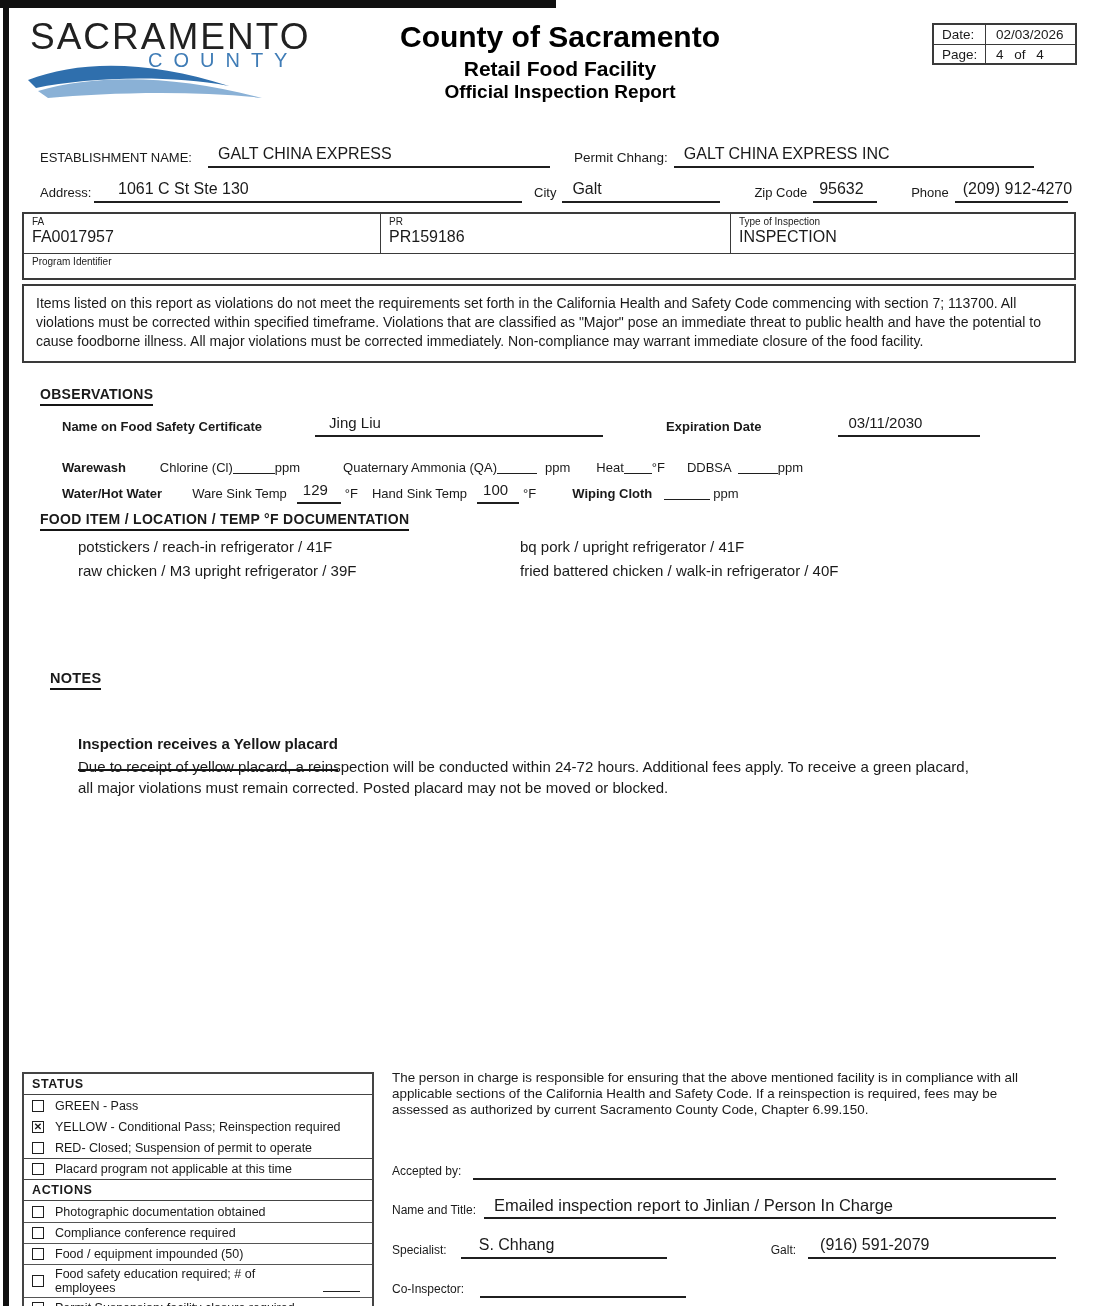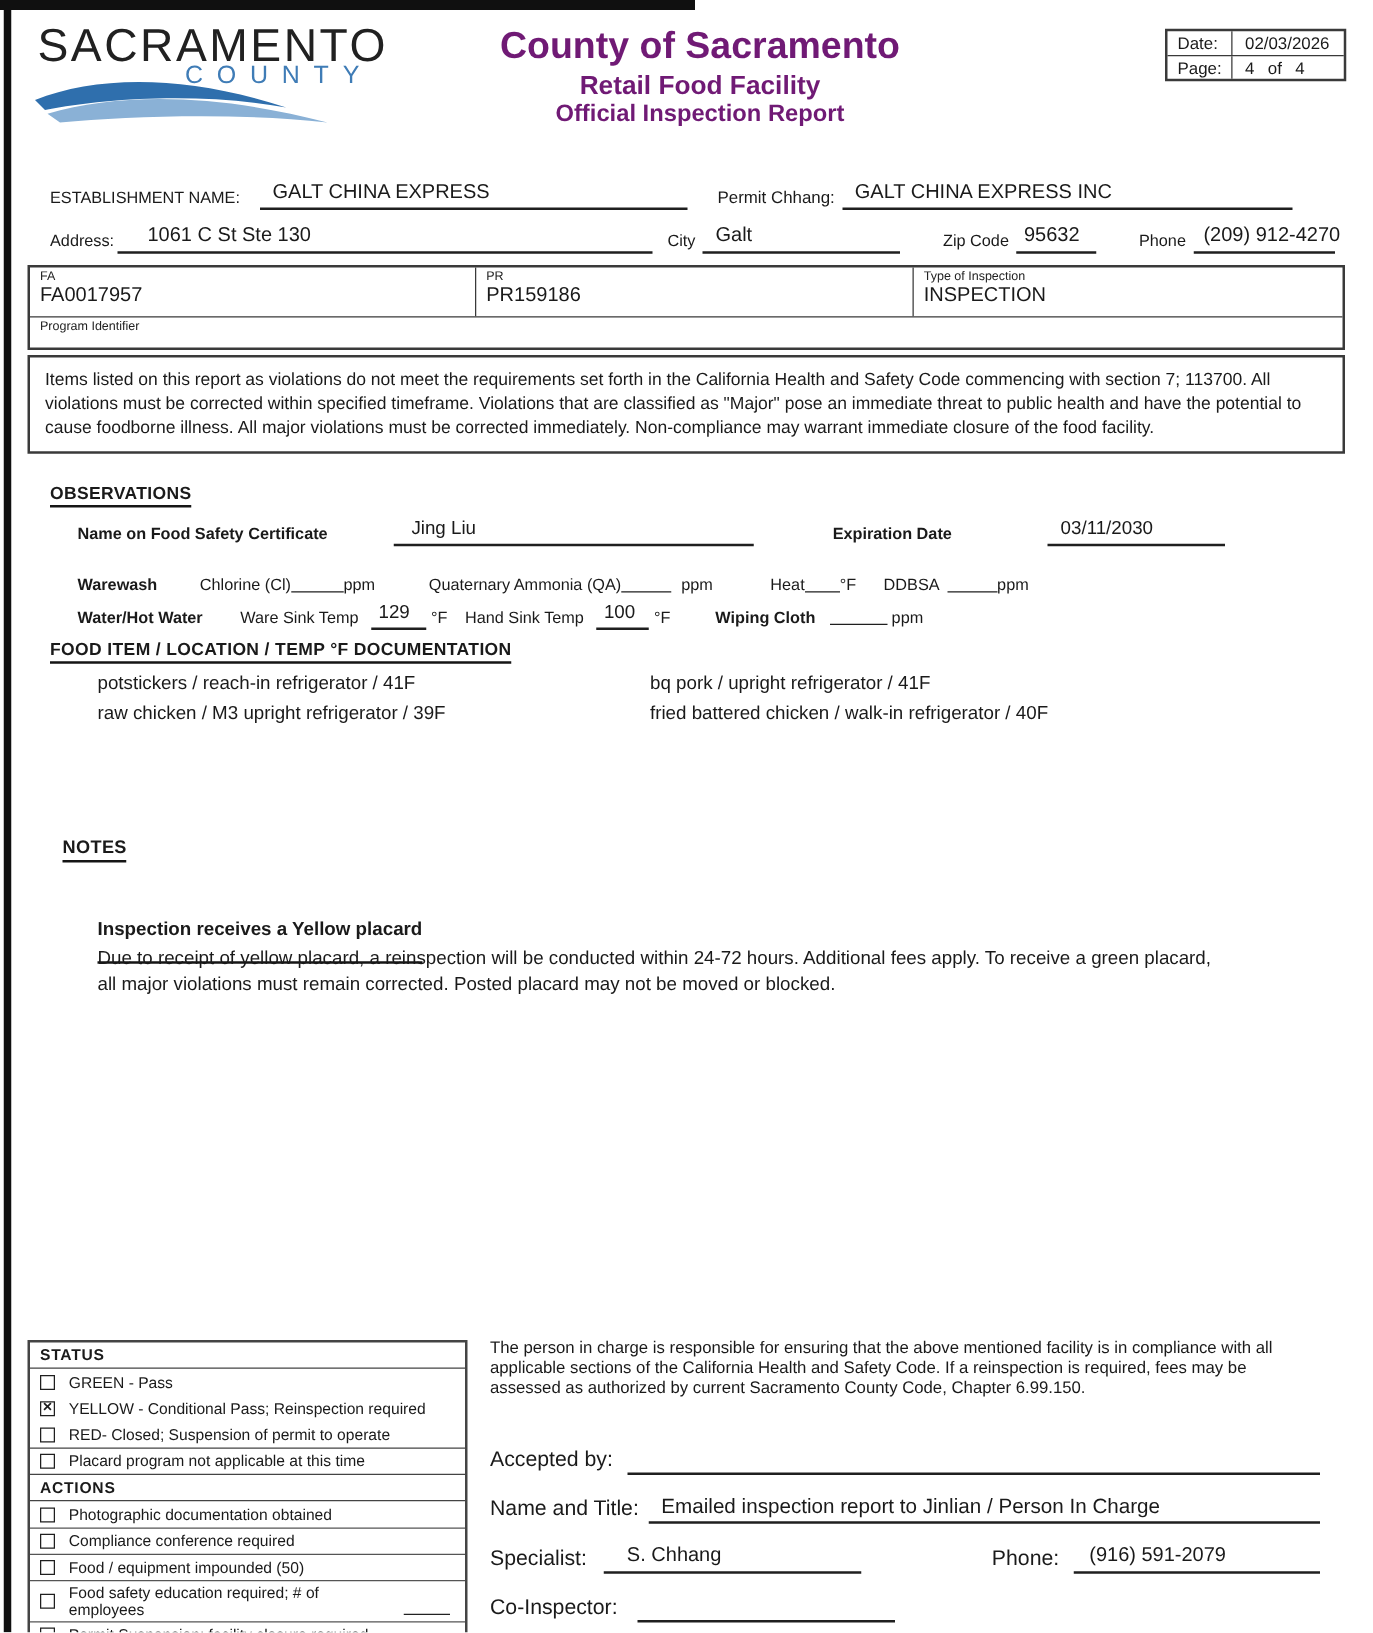--- a/index.html
+++ b/index.html
@@ -17,7 +17,7 @@
   .logo-l2 { position:relative; z-index:1; margin:-9px 0 0 118px; font-size:20px; letter-spacing:11px; color:#3f7cb6; font-weight:500; }
 
   
-  .titleblock { position:absolute; left:320px; top:20px; width:480px; text-align:center; font-weight:bold; color:#701a75; }
+  .titleblock { position:absolute; left:320px; top:20px; width:480px; text-align:center; font-weight:bold; color:#000000; }
   .t1 { font-size:30px; line-height:34px; }
   .t2 { font-size:21px; line-height:25px; margin-top:2px; }
   .t3 { font-size:19px; line-height:22px; }

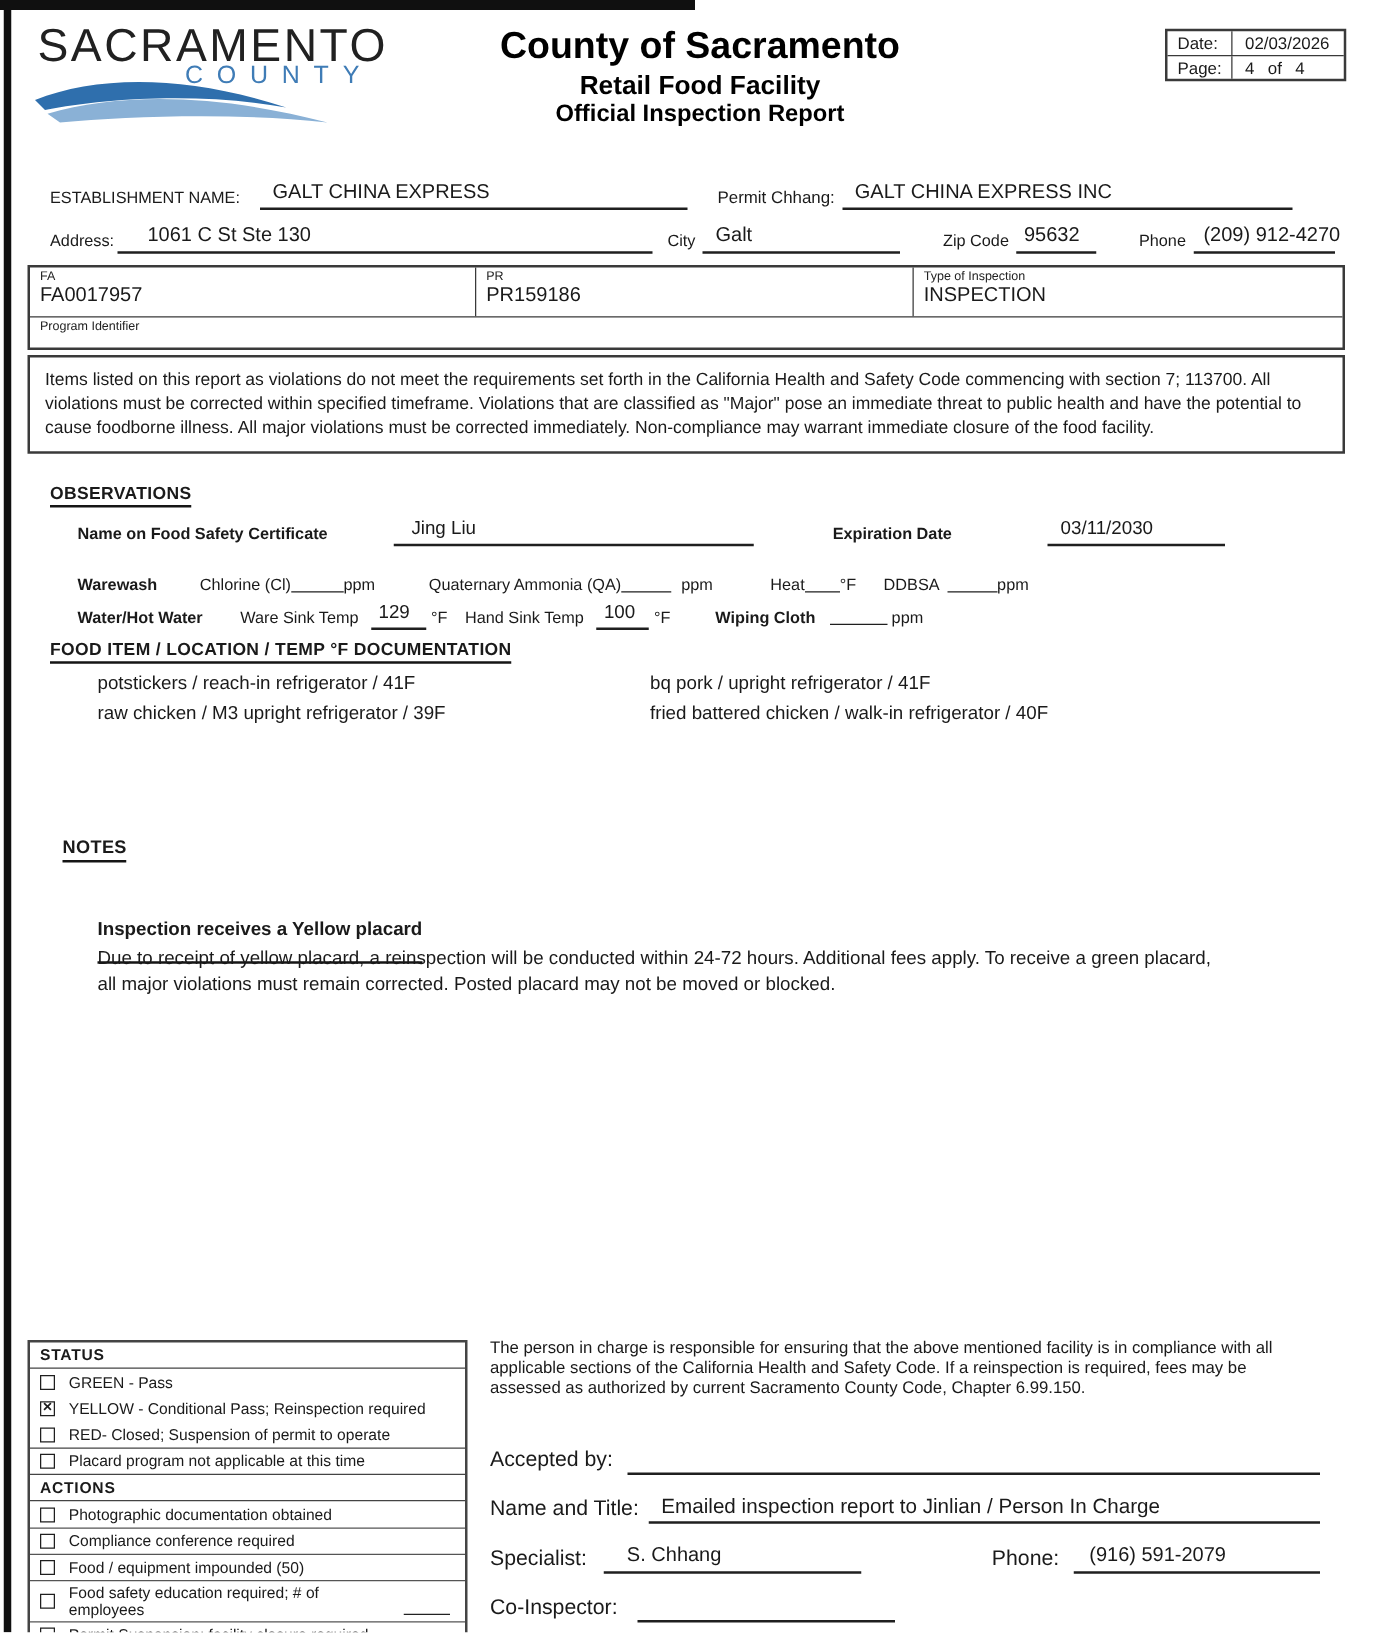--- a/index.html
+++ b/index.html
@@ -192,7 +192,7 @@
     <span class="lb" style="margin-left:43px">Quaternary Ammonia (QA)</span>
     <span class="blank" style="width:40px"></span>
     <span class="lb" style="margin-left:8px">ppm</span>
-    <span class="lb" style="margin-left:46px">Heat</span>
+    <span class="lb" style="margin-left:26px">Heat</span>
     <span class="blank" style="width:28px"></span>
     <span class="lb">°F</span>
     <span class="lb" style="margin-left:22px">DDBSA</span>

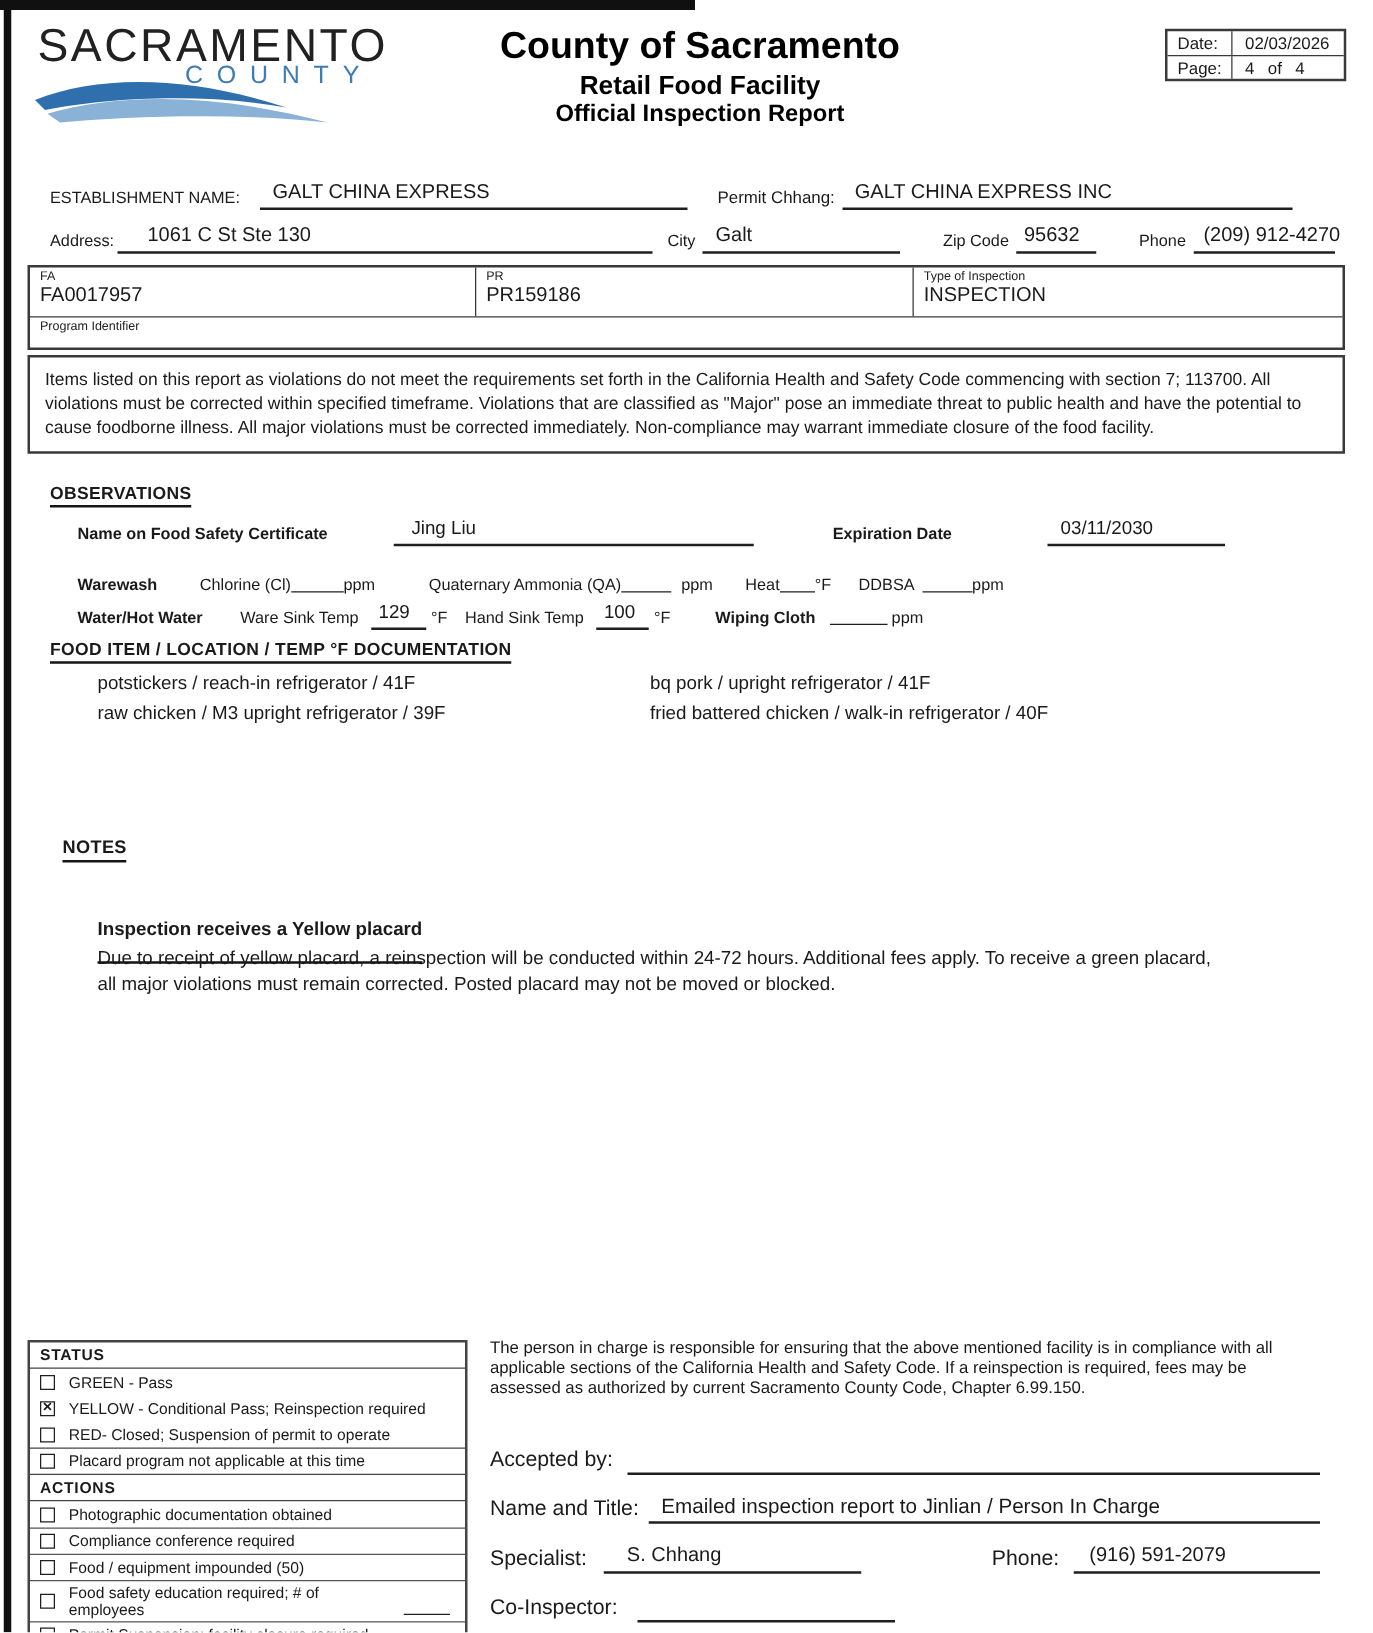--- a/index.html
+++ b/index.html
@@ -33,7 +33,7 @@
   .row { position:absolute; display:flex; align-items:flex-end; }
   .lb { font-size:13px; color:#1a1a1a; padding-bottom:3px; white-space:nowrap; }
   .lb.b { font-weight:bold; }
-  .lb.big { font-size:17px; padding-bottom:2px; }
+  .lb.big { font-size:12px; padding-bottom:2px; }
   .fld { display:inline-block; border-bottom:2px solid #1f1f1f; white-space:nowrap; height:22px; position:relative; }
   .fld .v { font-size:16px; line-height:20px; display:inline-block; padding:0 0 1px 10px; position:absolute; bottom:1px; left:0; white-space:nowrap; }
   .fld.small { height:20px; }

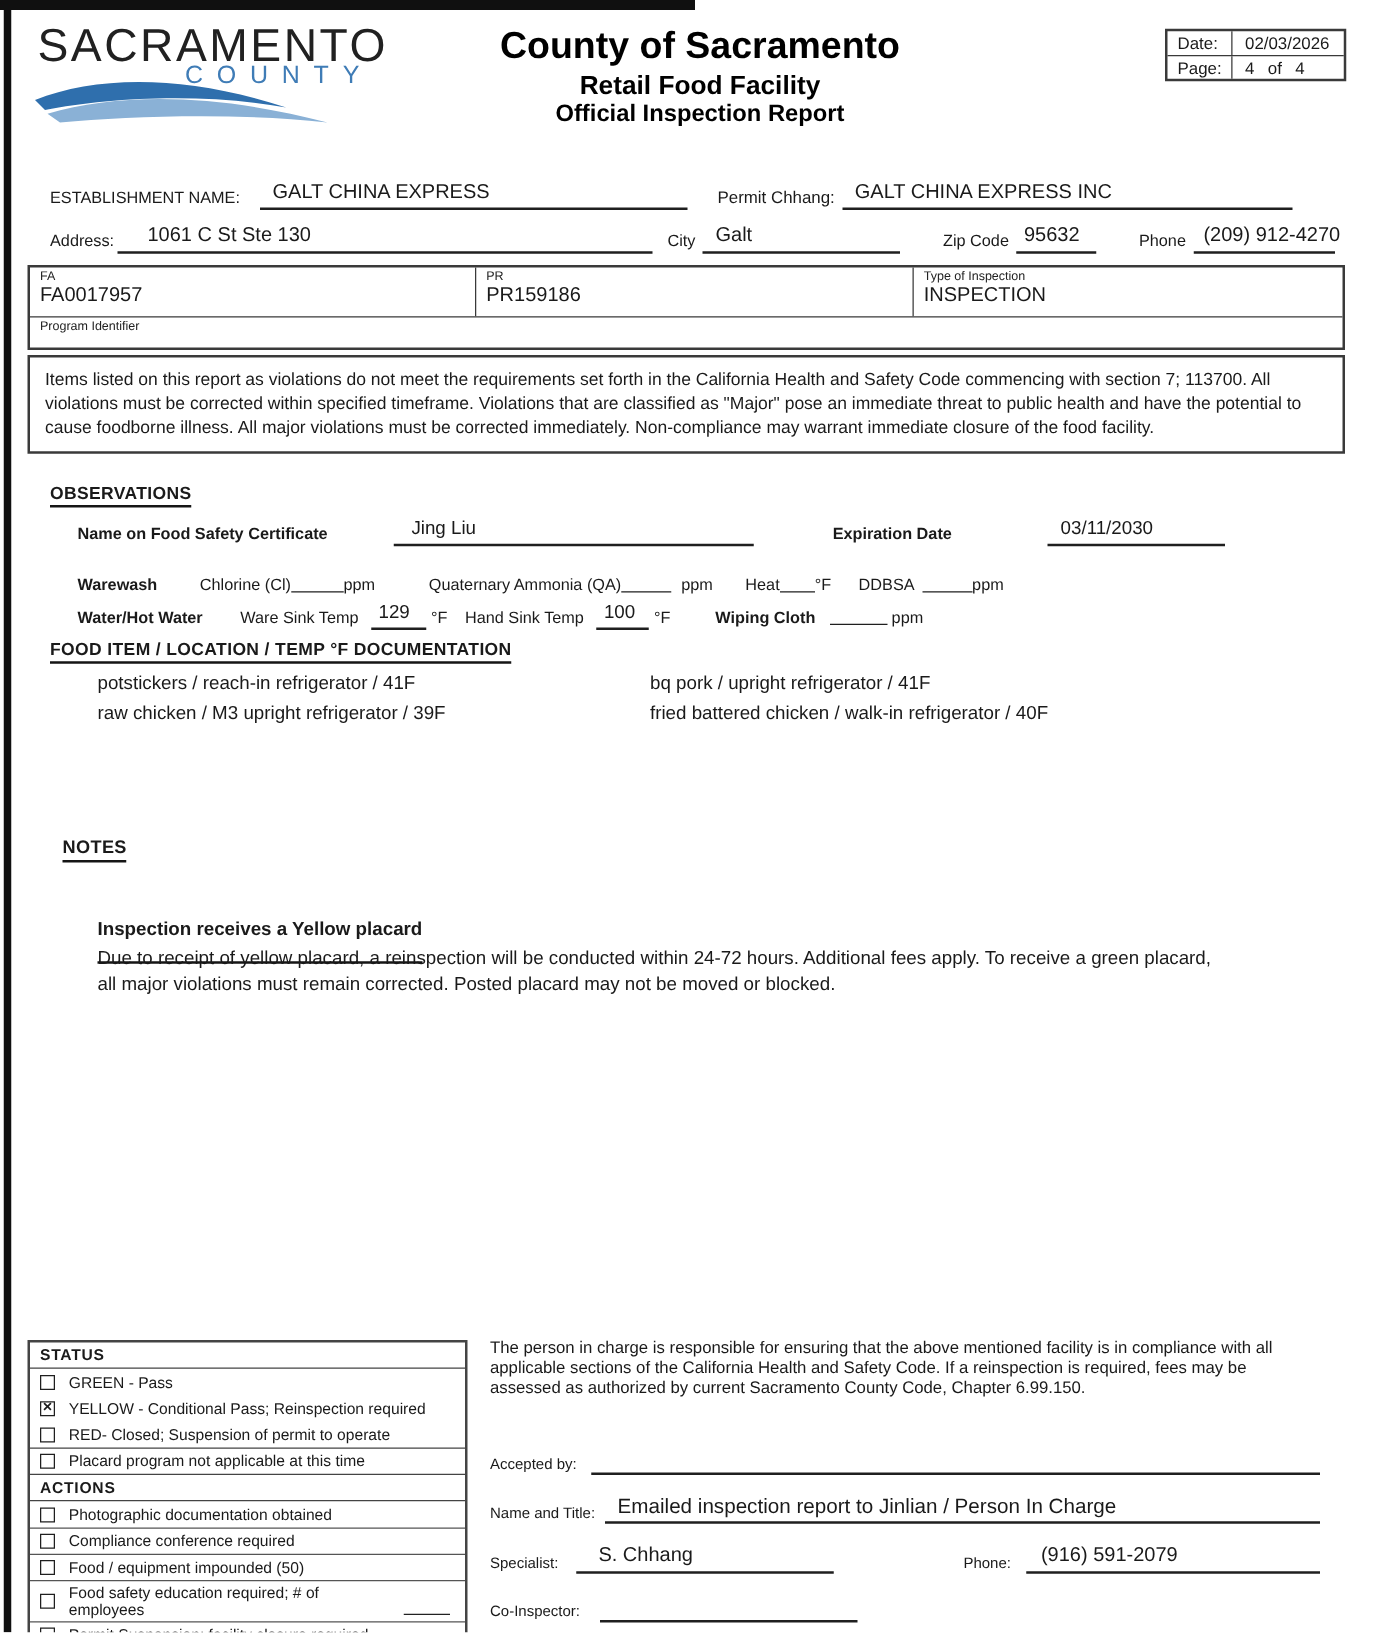--- a/index.html
+++ b/index.html
@@ -291,7 +291,7 @@
     <span class="fld" style="width:206px;margin-left:14px">
         <span class="v" style="padding-left:18px">S. Chhang</span>
       </span>
-    <span class="lb big" style="margin-left:104px">Phone:</span>
+    <span class="lb big" style="margin-left:104px">Galt:</span>
     <span class="fld flex1" style="margin-left:12px;margin-right:4px">
         <span class="v" style="padding-left:12px">(916) 591-2079</span>
       </span>

